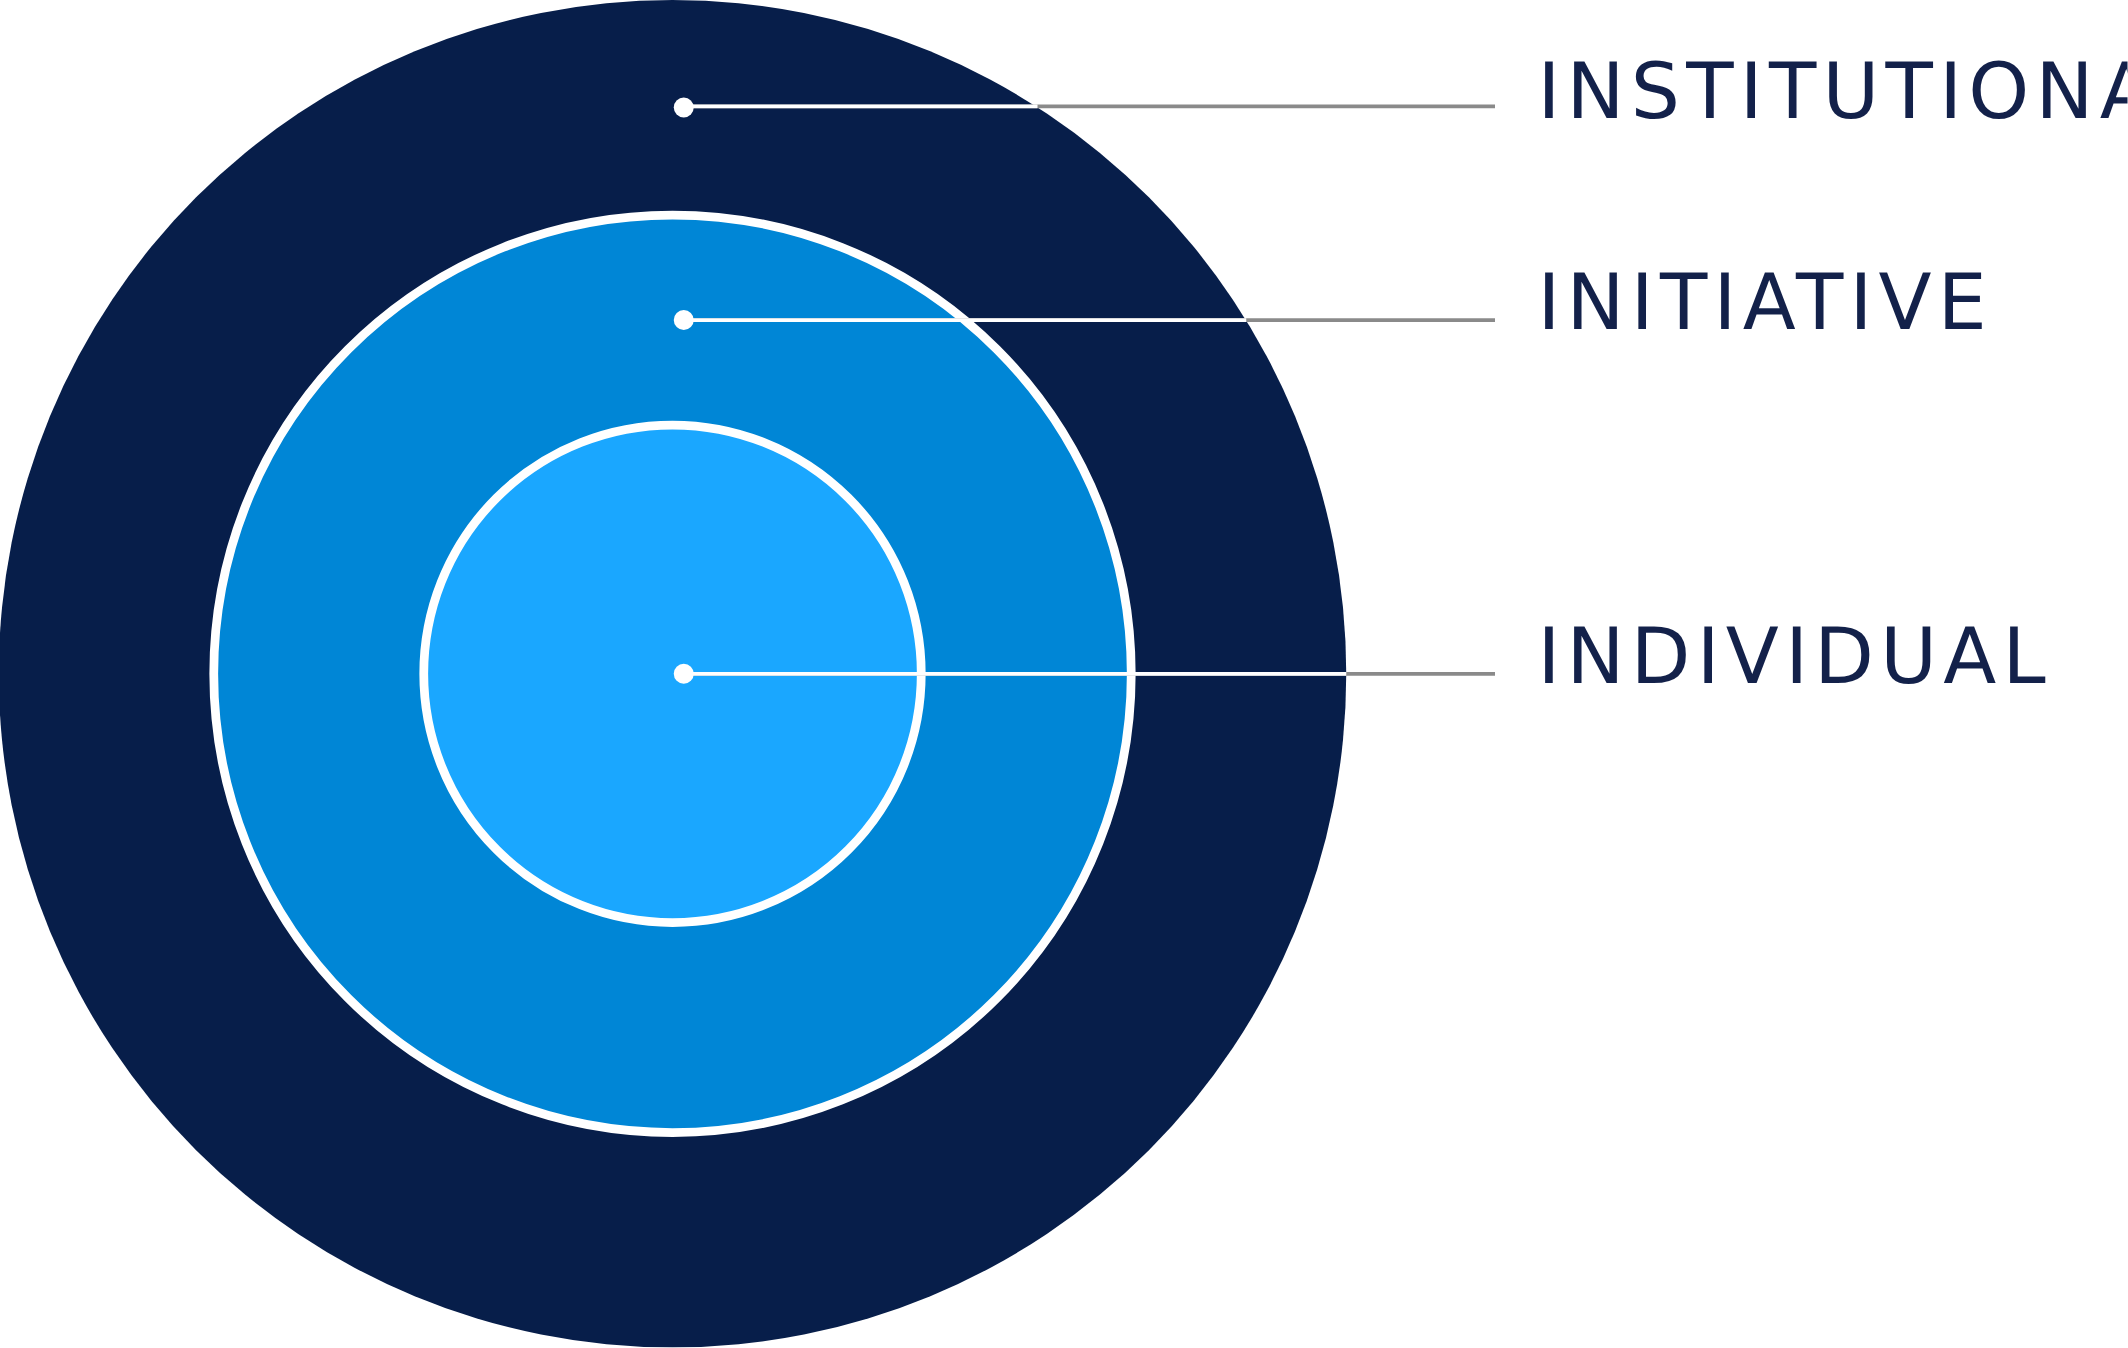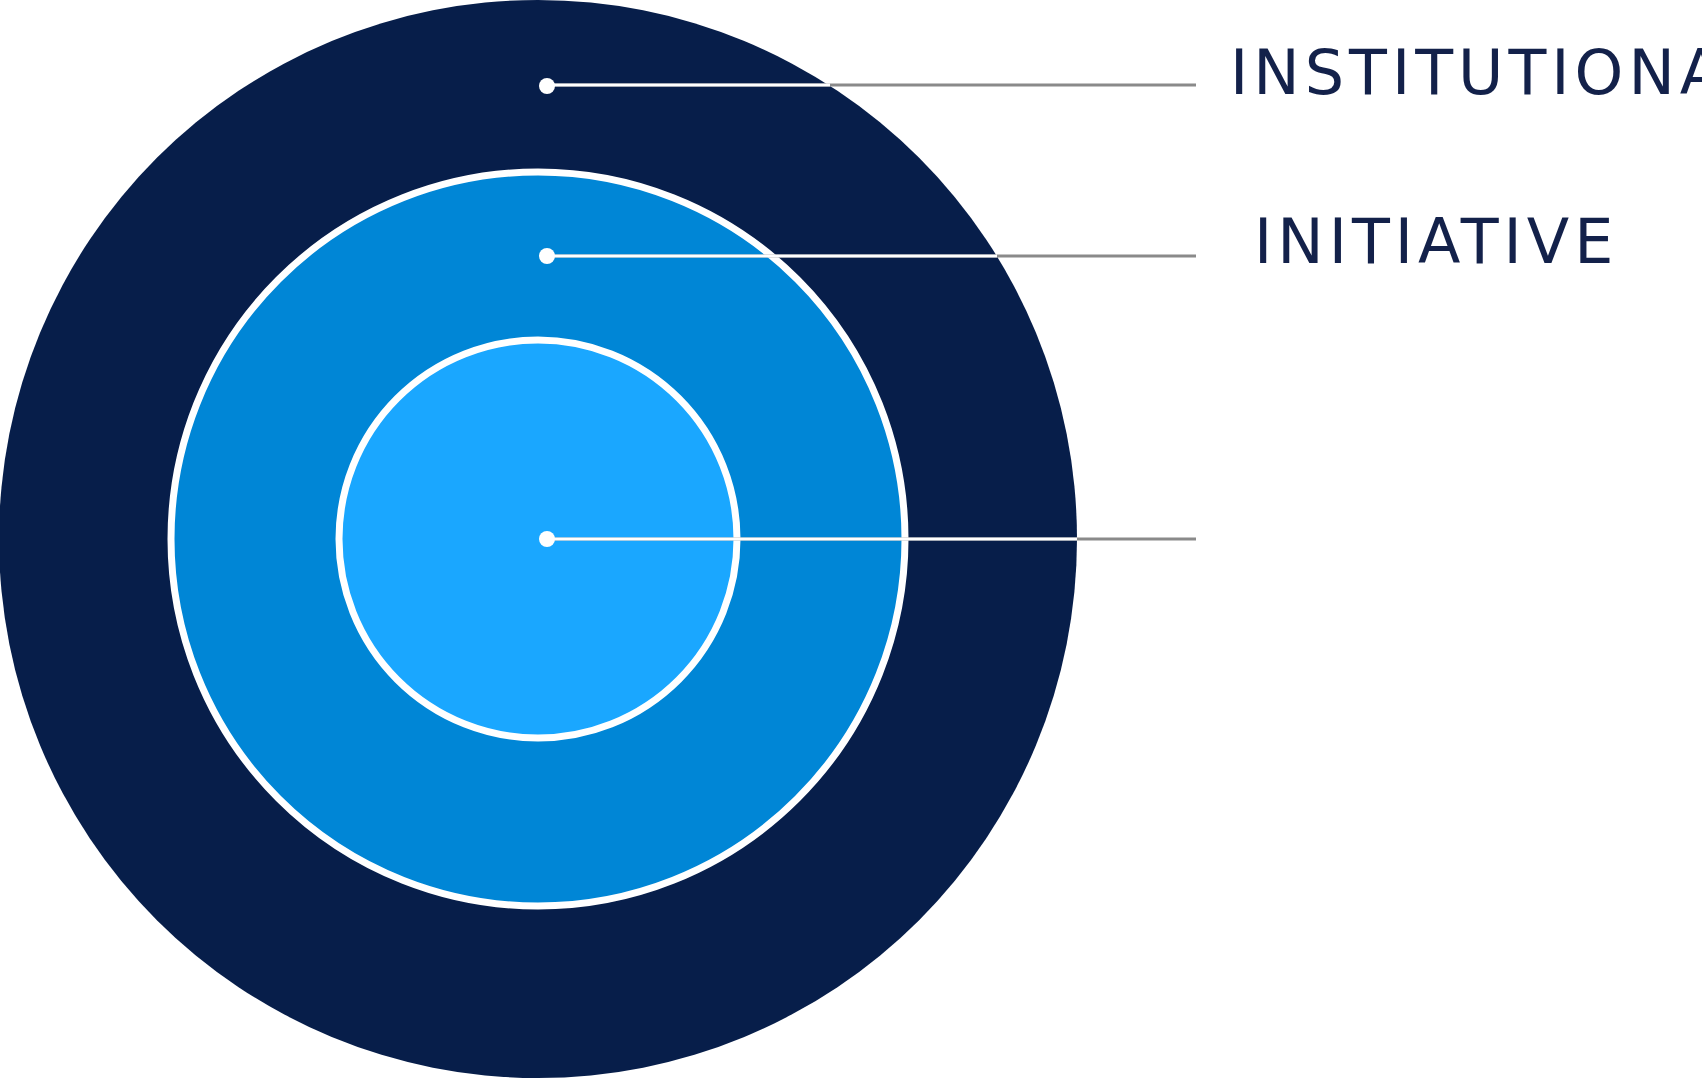--- a/index.html
+++ b/index.html
@@ -48,7 +48,7 @@
   </svg>
 
   <div class="label" style="top:42px;">INSTITUTIONAL</div>
-  <div class="label" style="top:211px;margin-left:24px;">INITIATIVE</div>
+  <div class="label" style="top:211px;">INITIATIVE</div>
 </div>
 
 </body></html>

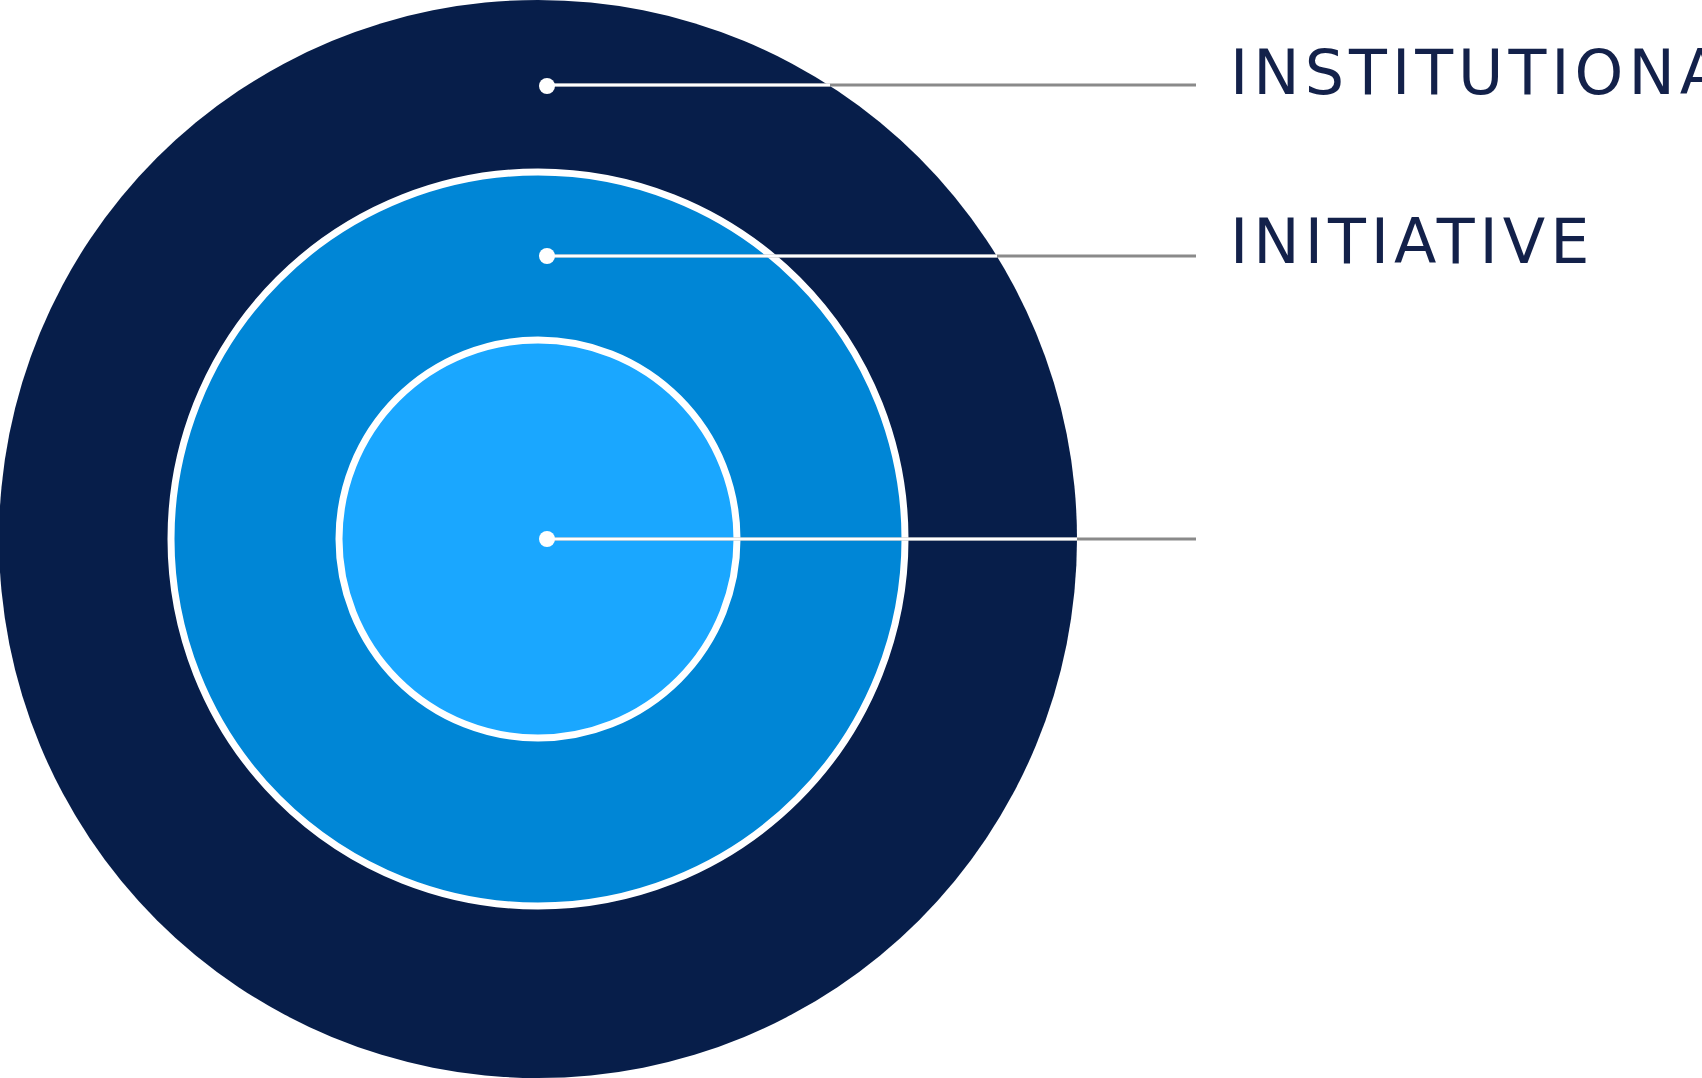--- a/index.html
+++ b/index.html
@@ -49,6 +49,7 @@
 
   <div class="label" style="top:42px;">INSTITUTIONAL</div>
   <div class="label" style="top:211px;">INITIATIVE</div>
+  <div class="label" style="top:494px;">INDIVIDUAL</div>
 </div>
 
 </body></html>

